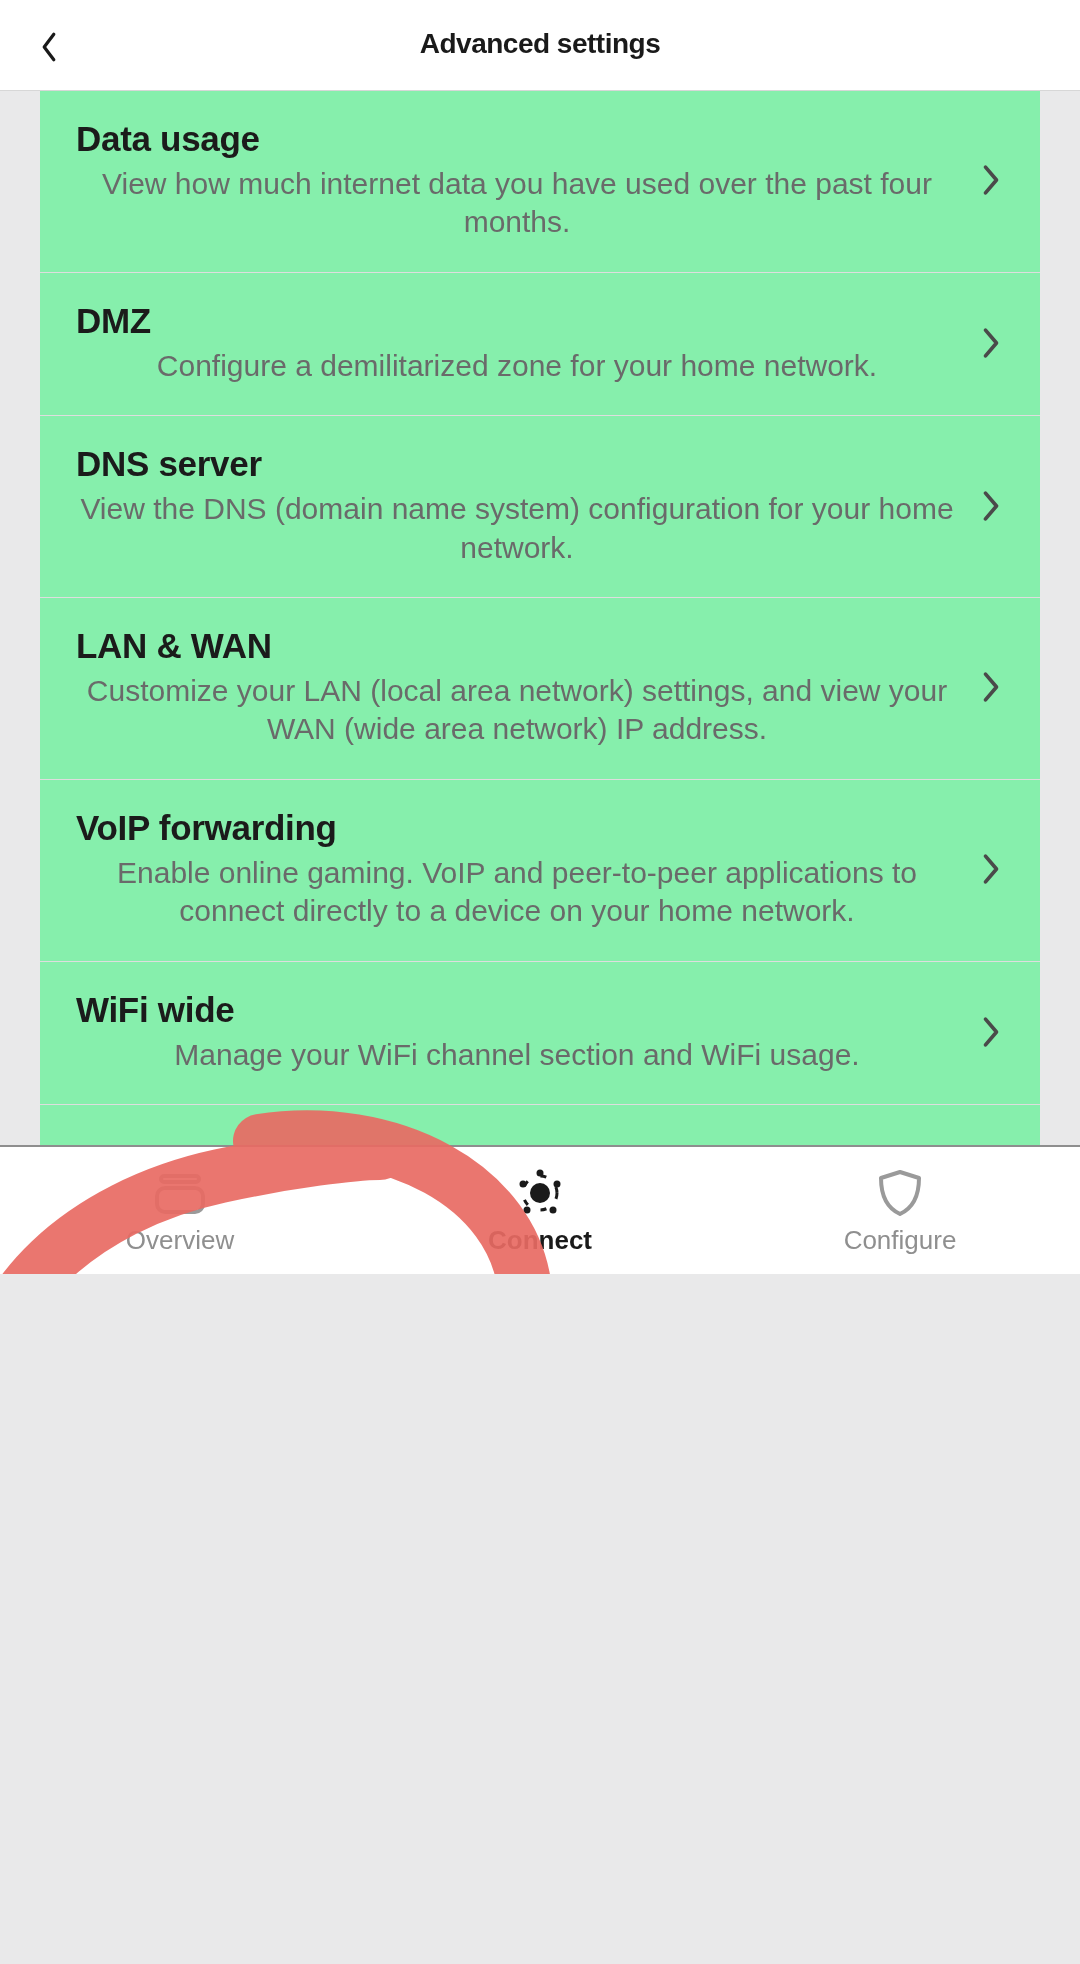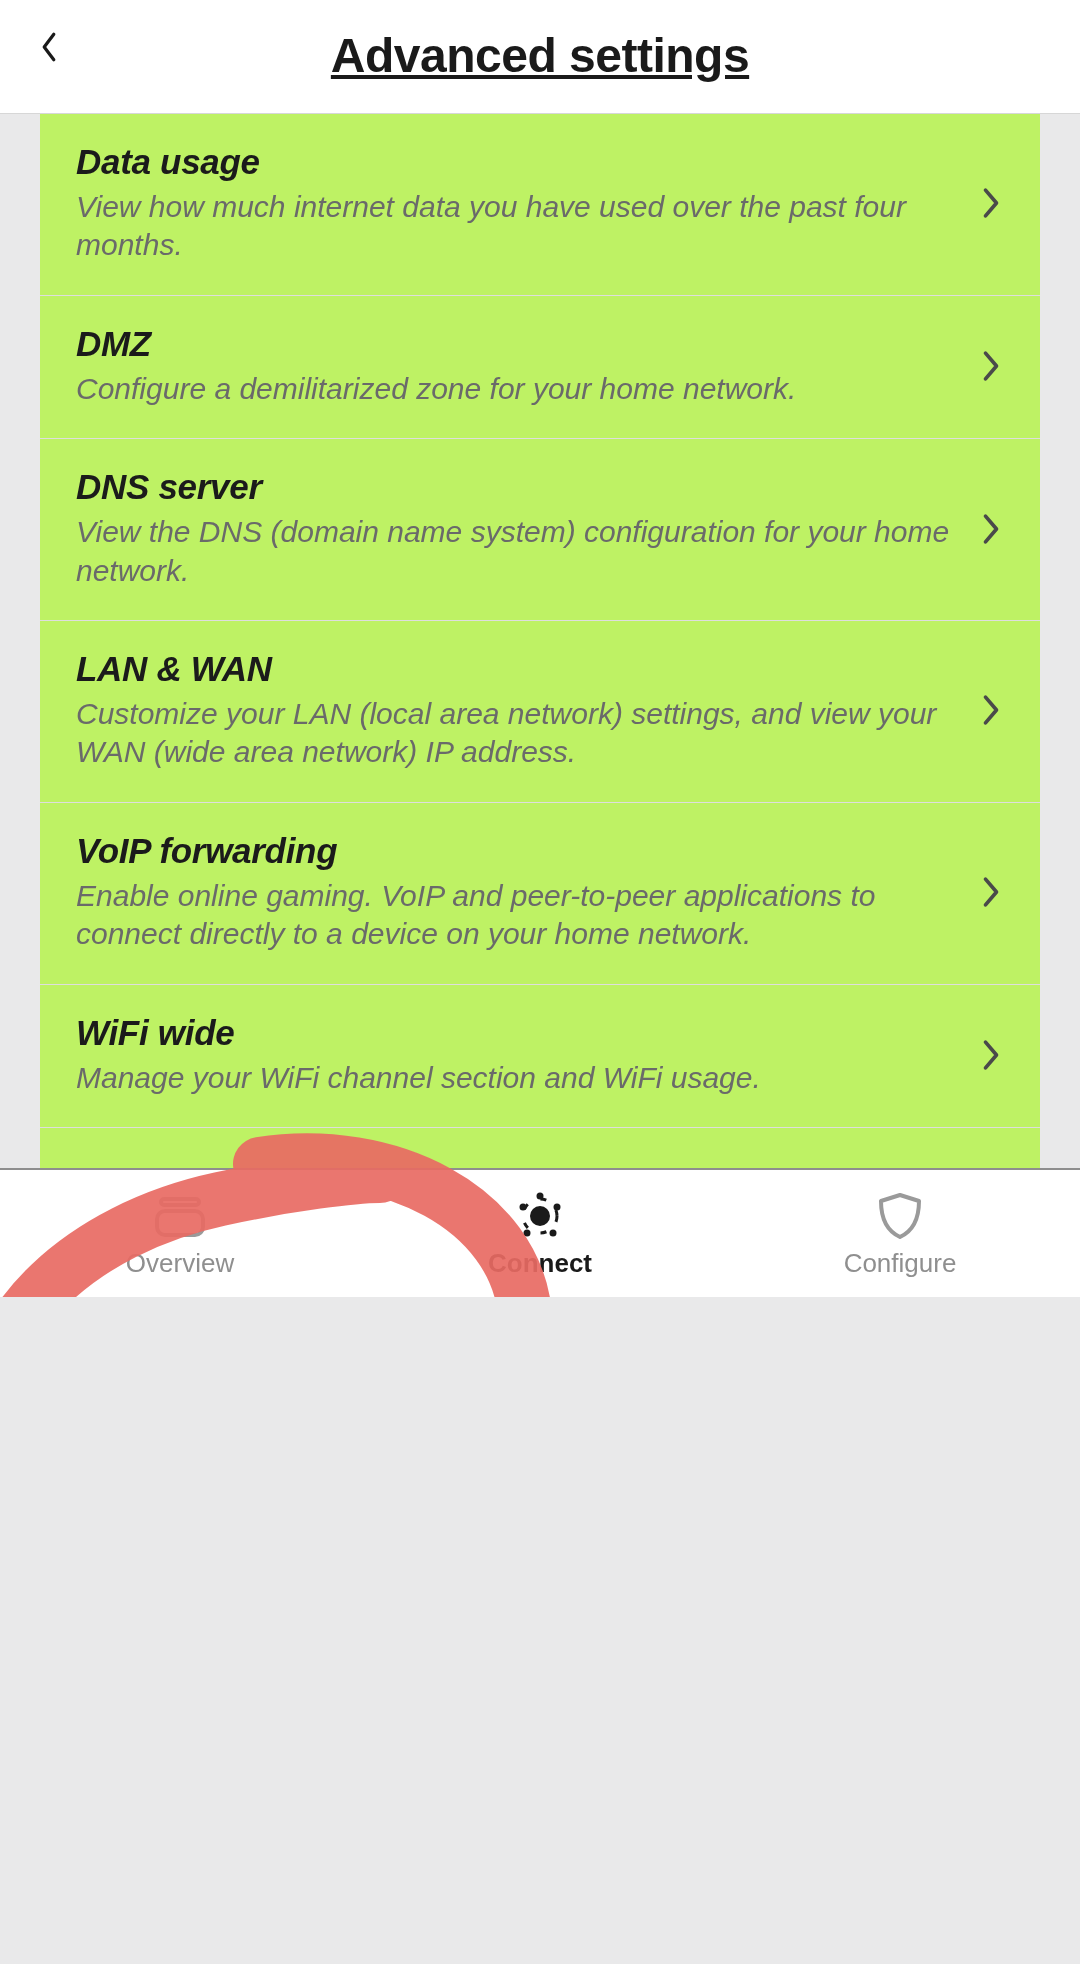--- a/index.html
+++ b/index.html
@@ -31,10 +31,9 @@
     }
     .header .back svg { width: 20px; height: 32px; }
     .header h1 {
-      font-size: 48px;
+      font-size: 28px;
       font-weight: 800;
       letter-spacing: -0.5px;
-      text-decoration: underline;
     }
 
     .content-wrap {

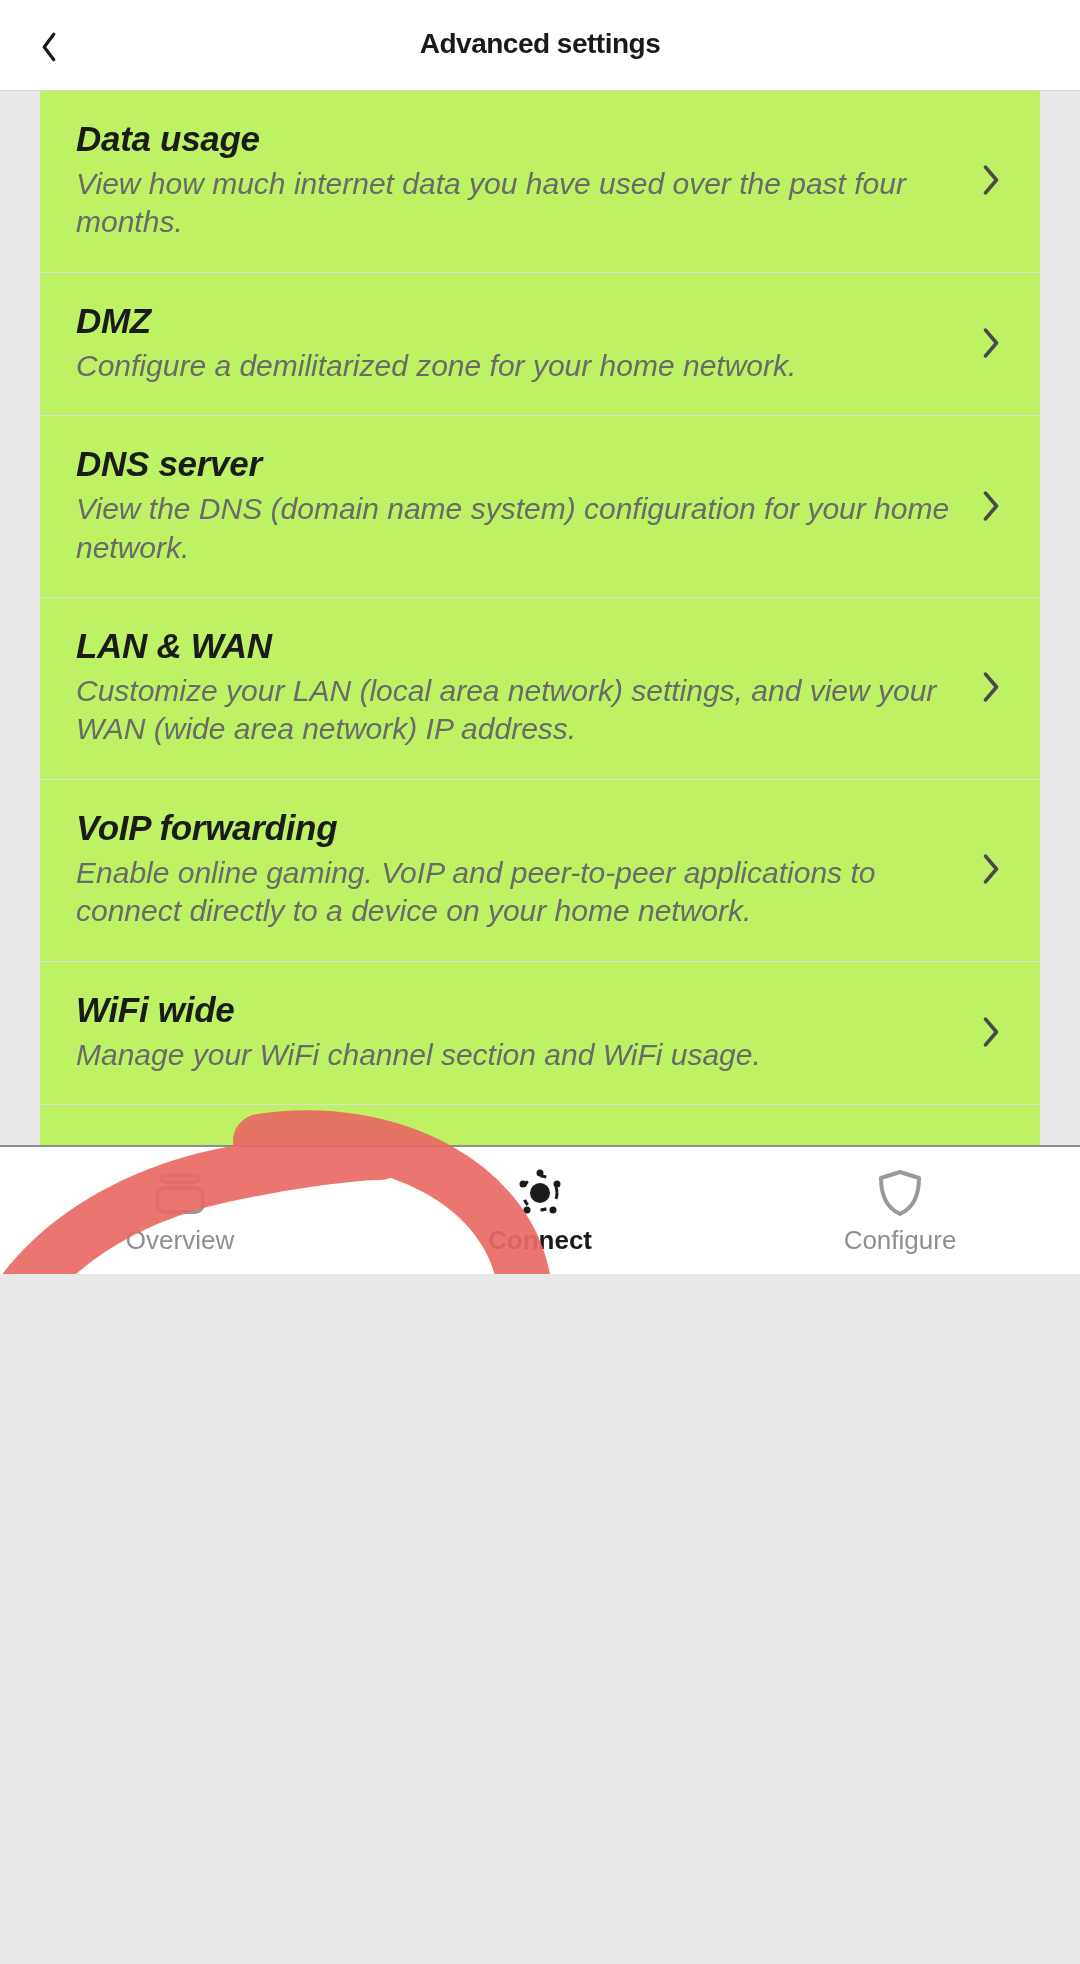--- a/index.html
+++ b/index.html
@@ -41,9 +41,8 @@
     }
 
     .card {
-      background: #bef264;
+      background: #86efac;
       margin: 0 auto;
-      font-style: italic;
     }
     .row {
       display: flex;

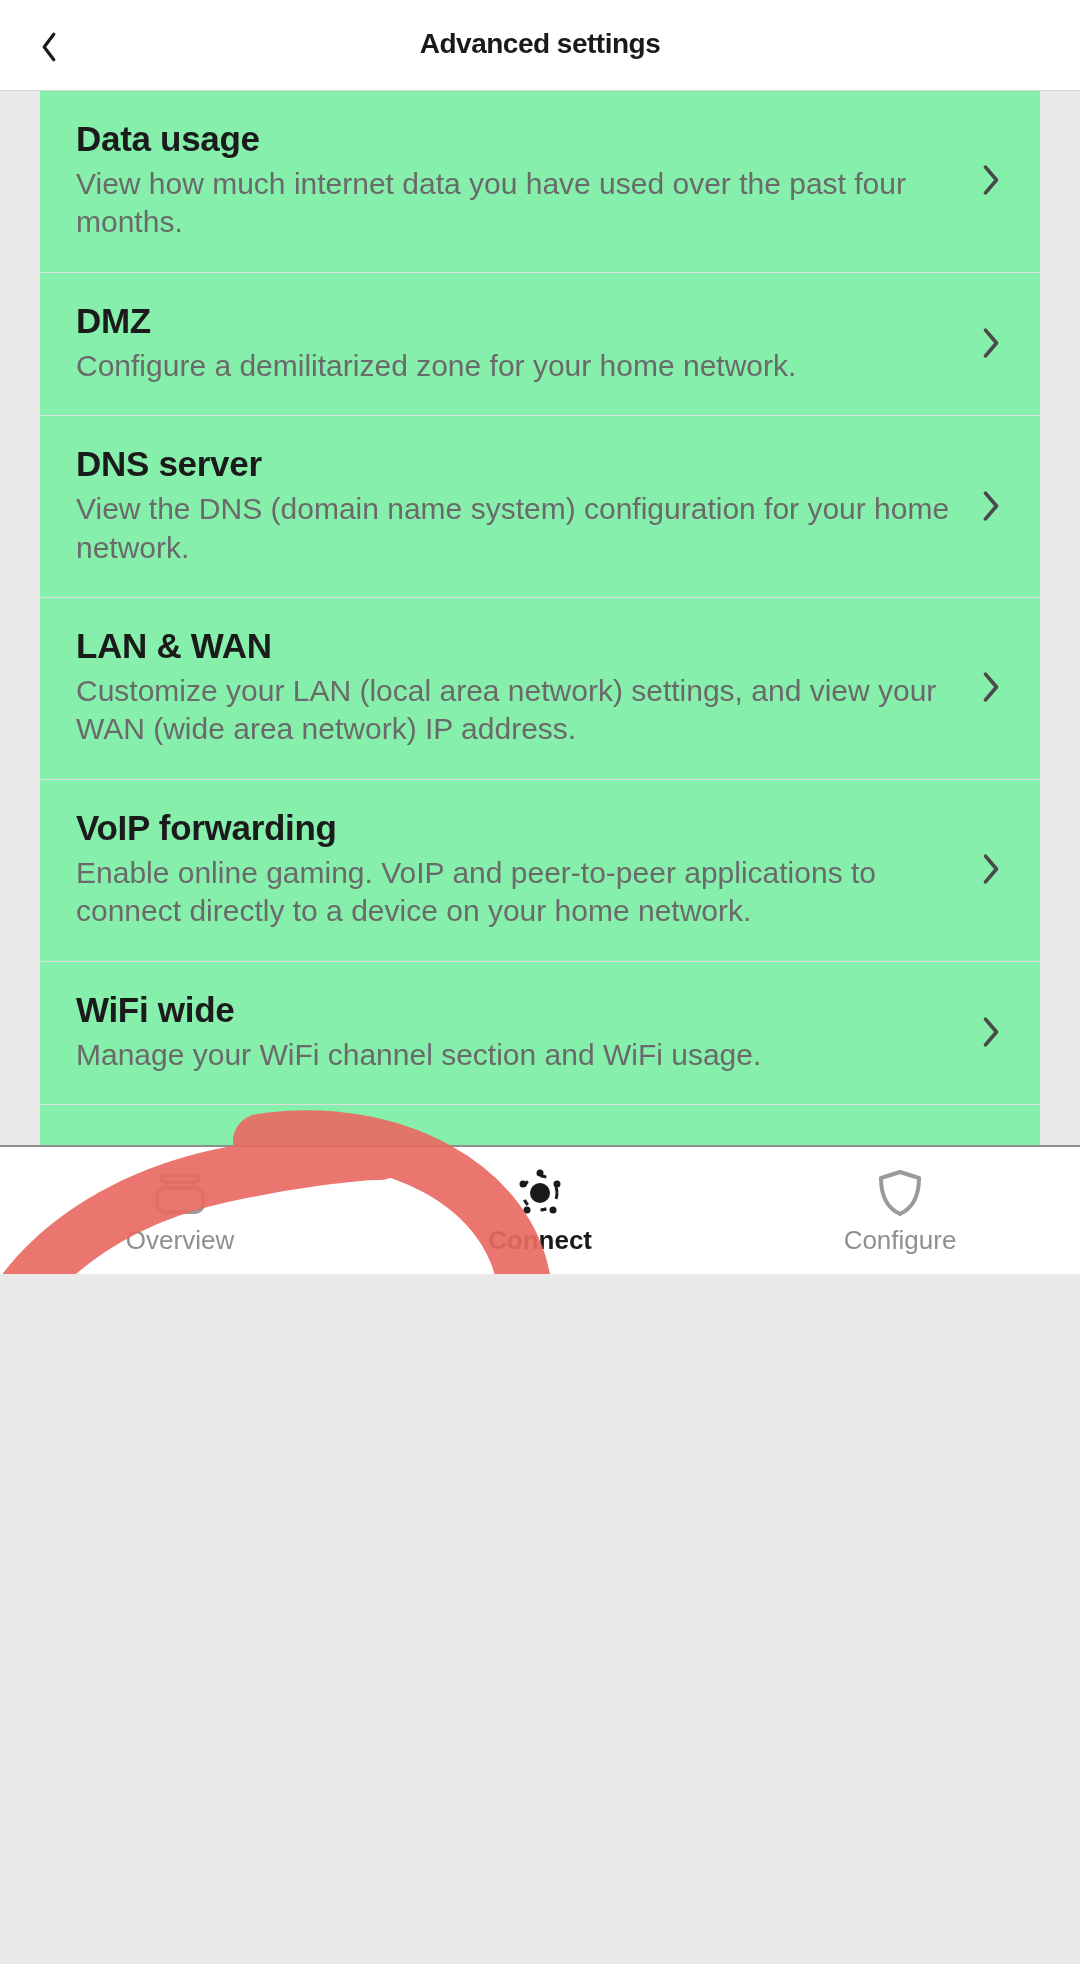--- a/index.html
+++ b/index.html
@@ -67,6 +67,7 @@
       font-size: 30px;
       color: #6a6a6a;
       line-height: 1.28;
+      text-align: center;
     }
     .row .chev {
       flex: 0 0 auto;

